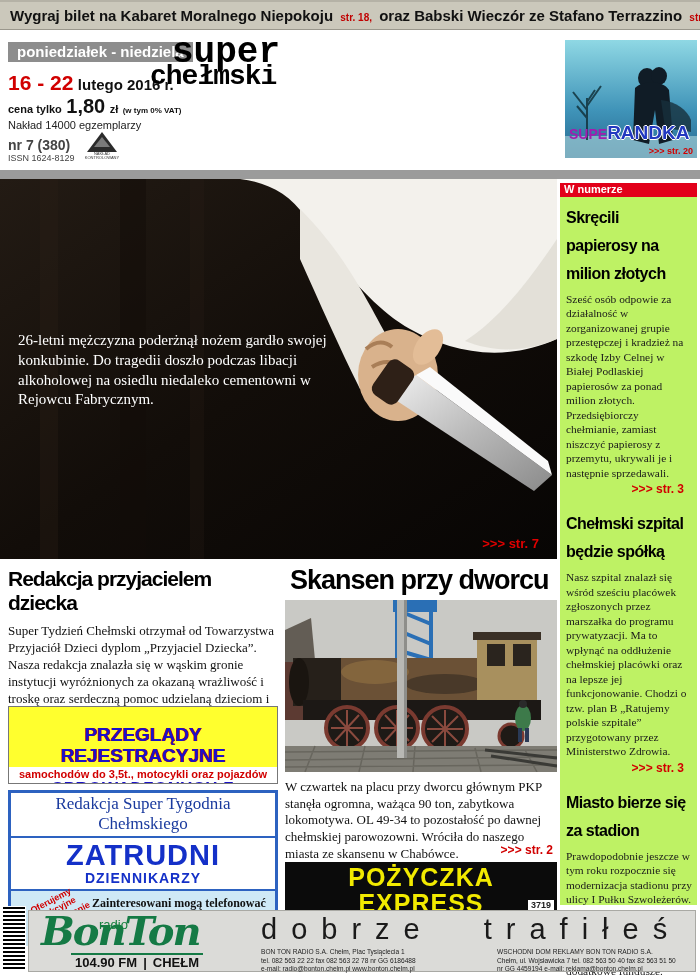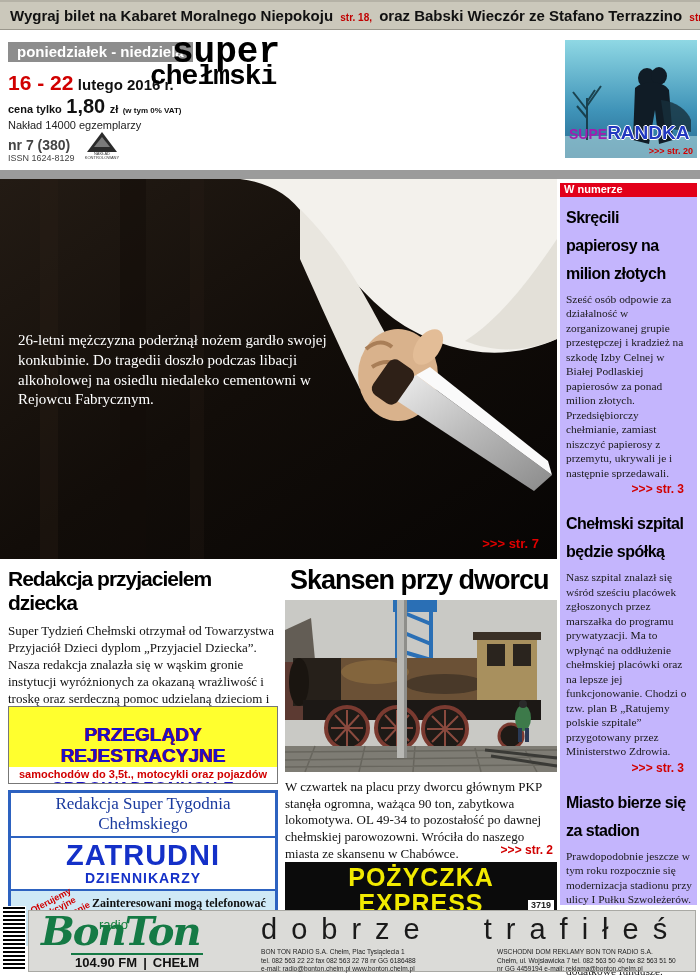--- a/index.html
+++ b/index.html
@@ -62,7 +62,7 @@
   
   .rightcol { position:absolute; left:560px; top:183px; width:137px; }
   .wnum { background:#e2001a; color:#fff; font-weight:bold; font-size:11px; padding:0 4px 1px; height:14px; }
-  .yellow { background:#c4b5fd; padding:7px 5px 8px 6px; height:708px; }
+  .yellow { background:#bef264; padding:7px 5px 8px 6px; height:708px; }
   .ystory { margin-bottom:14px; }
   .ystory .yt { font-weight:bold; font-size:16px; line-height:1.75; color:#000; letter-spacing:-0.5px; }
   .ystory .yb { font-family:"Liberation Serif", serif; font-size:11.4px; line-height:1.27;

